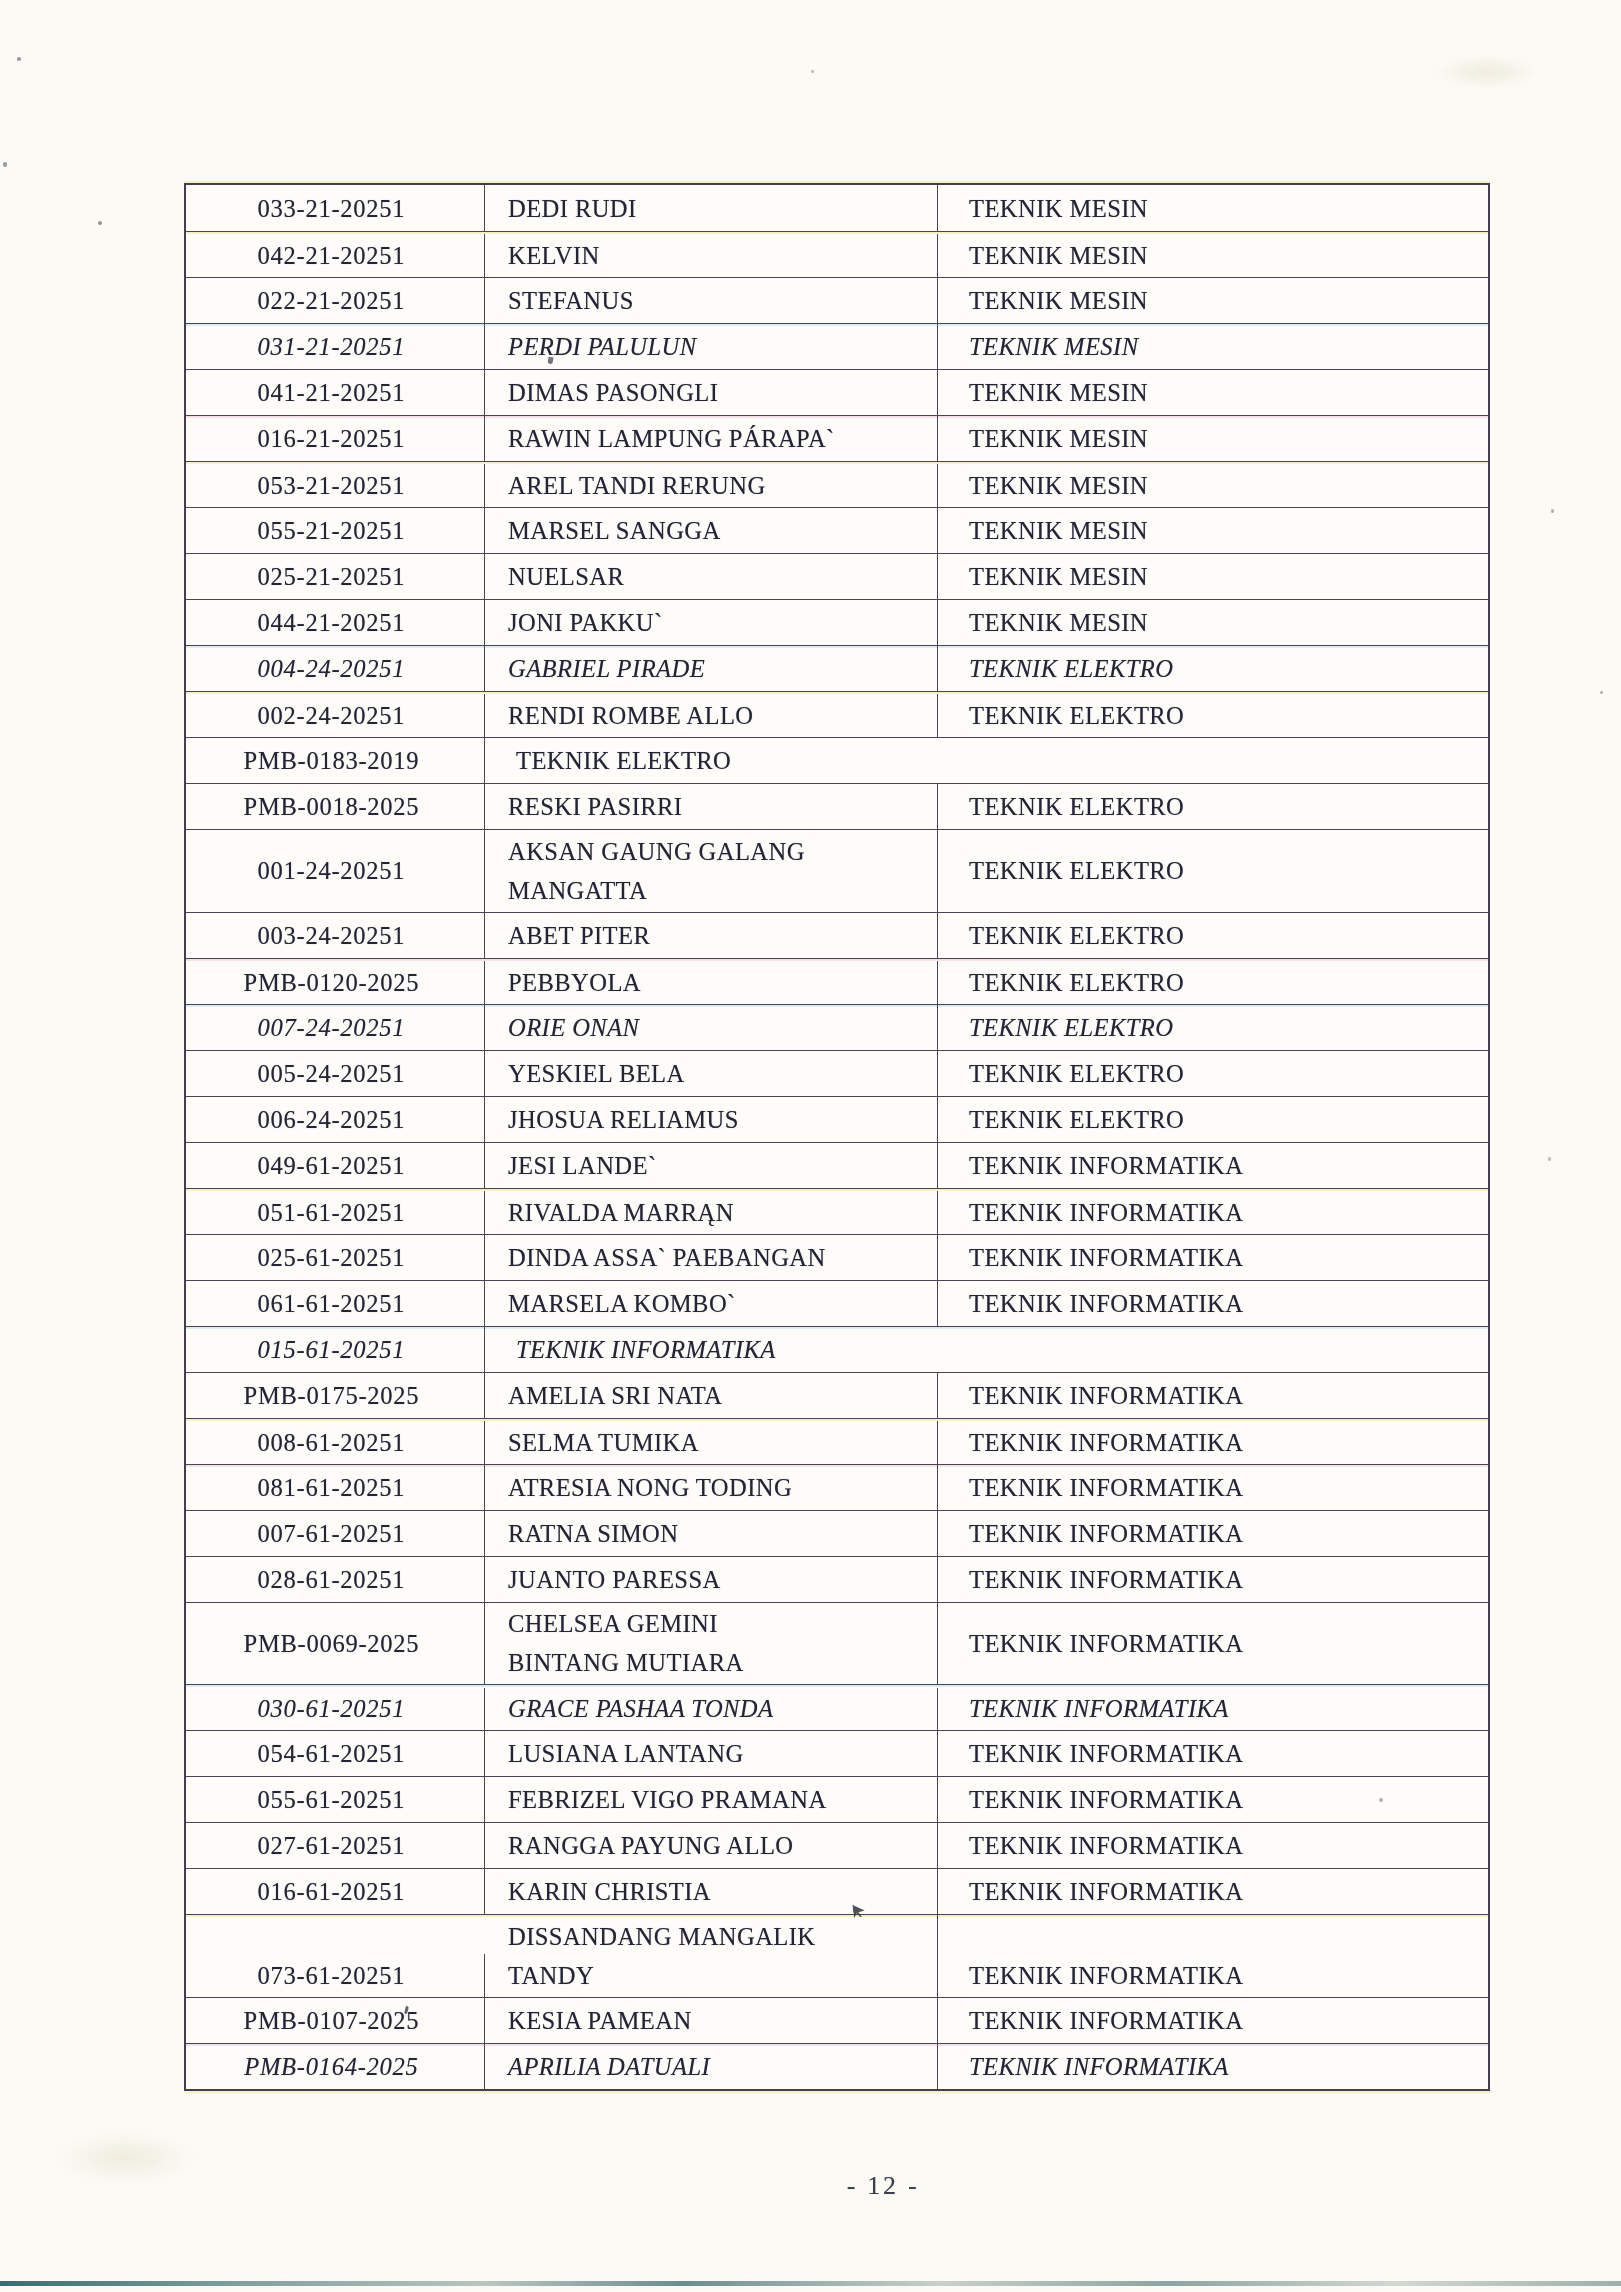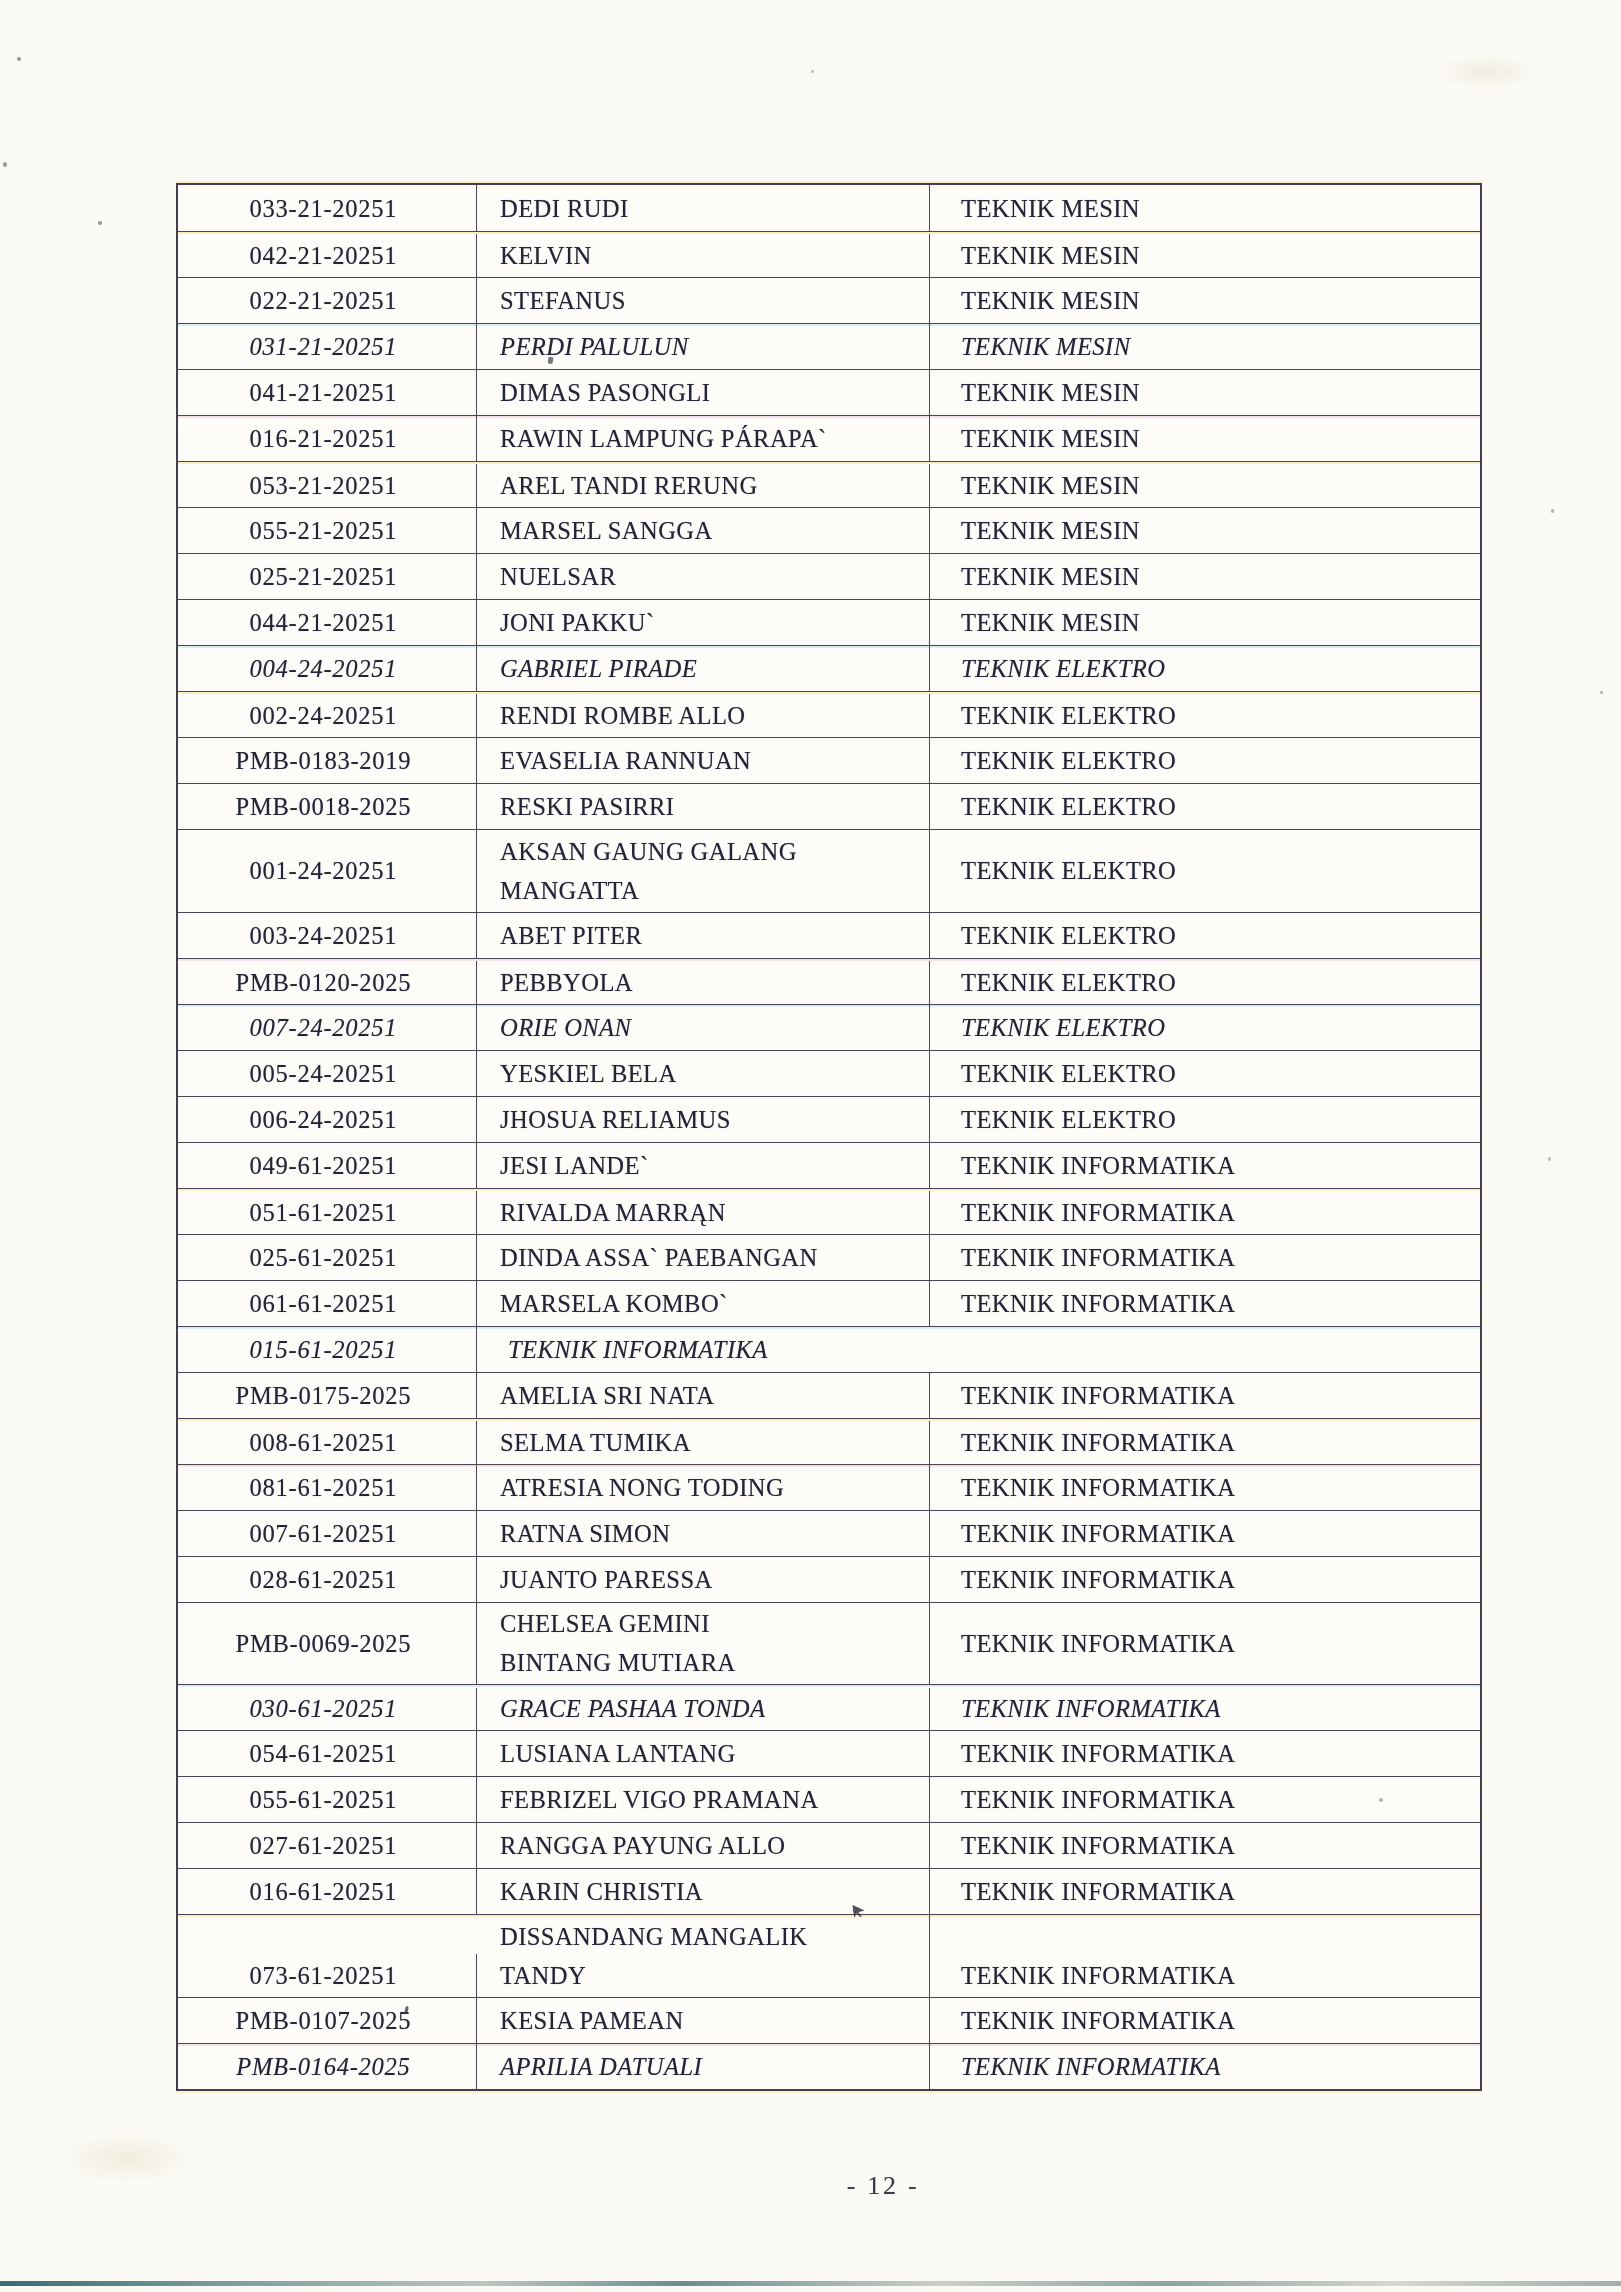--- a/index.html
+++ b/index.html
@@ -13,7 +13,7 @@
   .page{position:absolute;inset:0;}
   
   .table-frame{
-    position:absolute;left:176px;top:183px;width:1306px;
+    position:absolute;left:184px;top:183px;width:1306px;
     border:2.7px solid #433e4d;
     box-sizing:border-box;
     background:#fdfcf9;

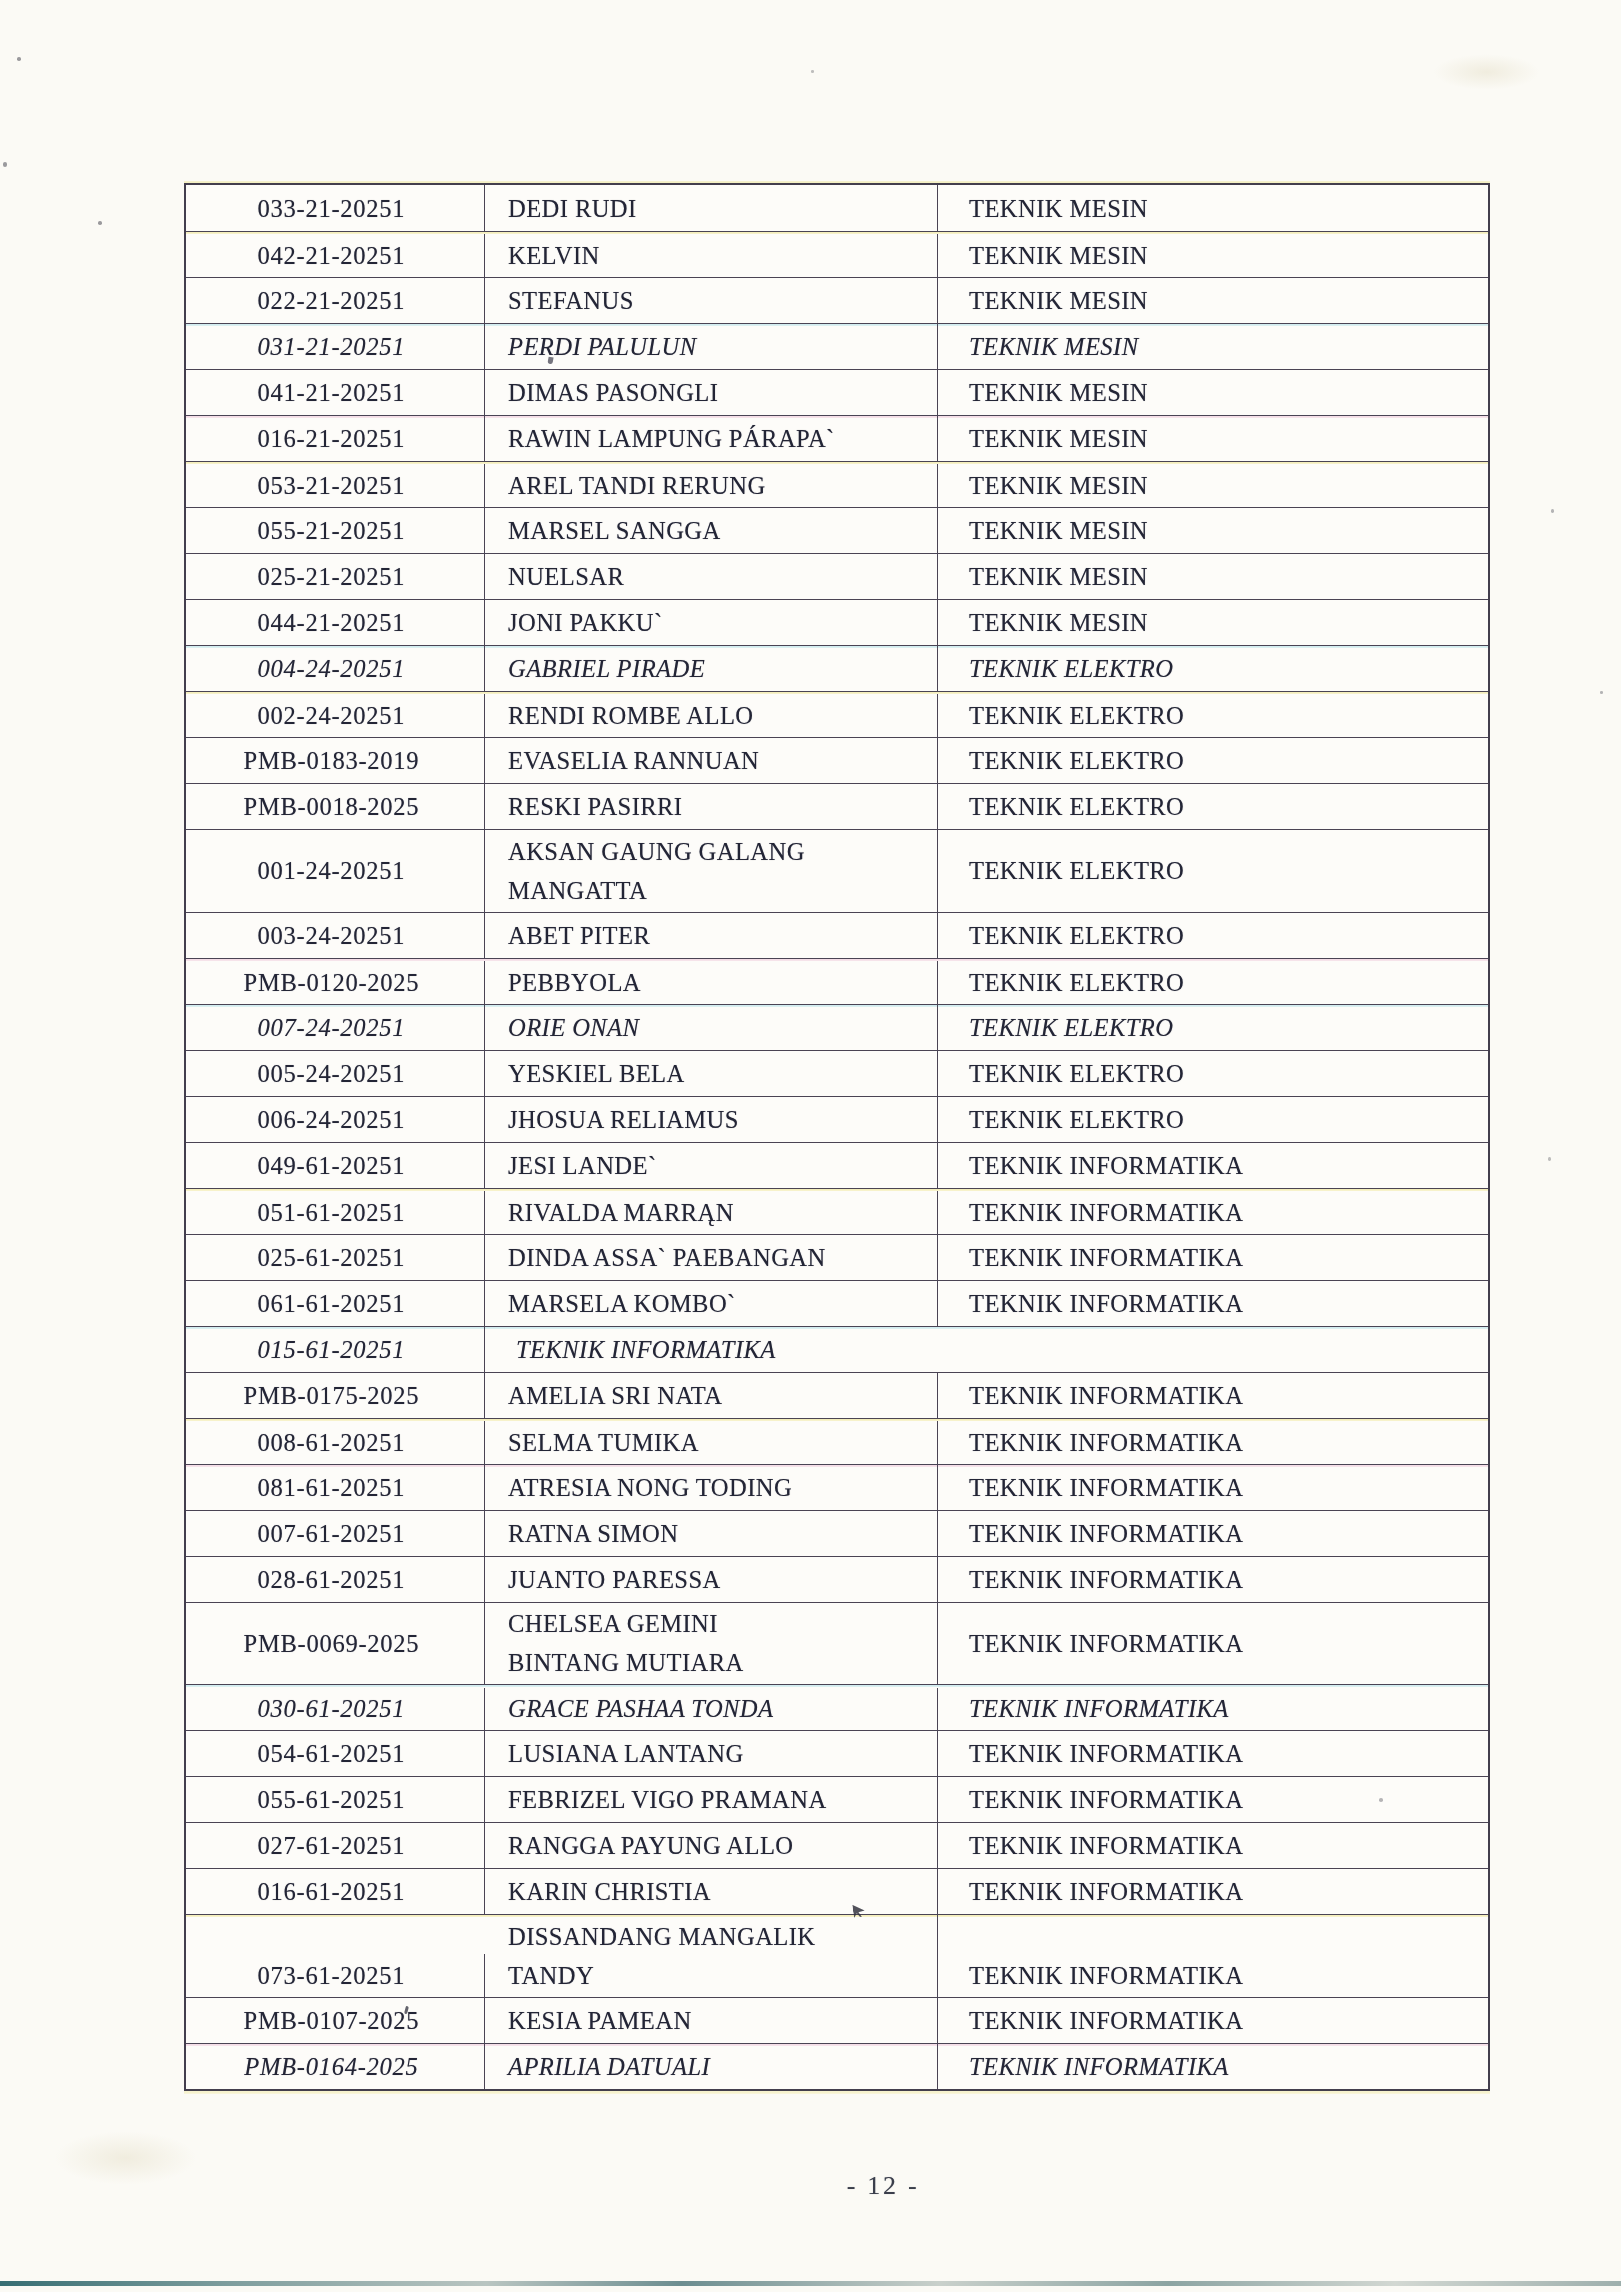--- a/index.html
+++ b/index.html
@@ -222,9 +222,6 @@
         <div class="cell c1">
           <span>PMB-0183-2019</span>
         </div>
-        <div class="cell c2">
-          <span>EVASELIA RANNUAN</span>
-        </div>
         <div class="cell c3">
           <span>TEKNIK ELEKTRO</span>
         </div>

